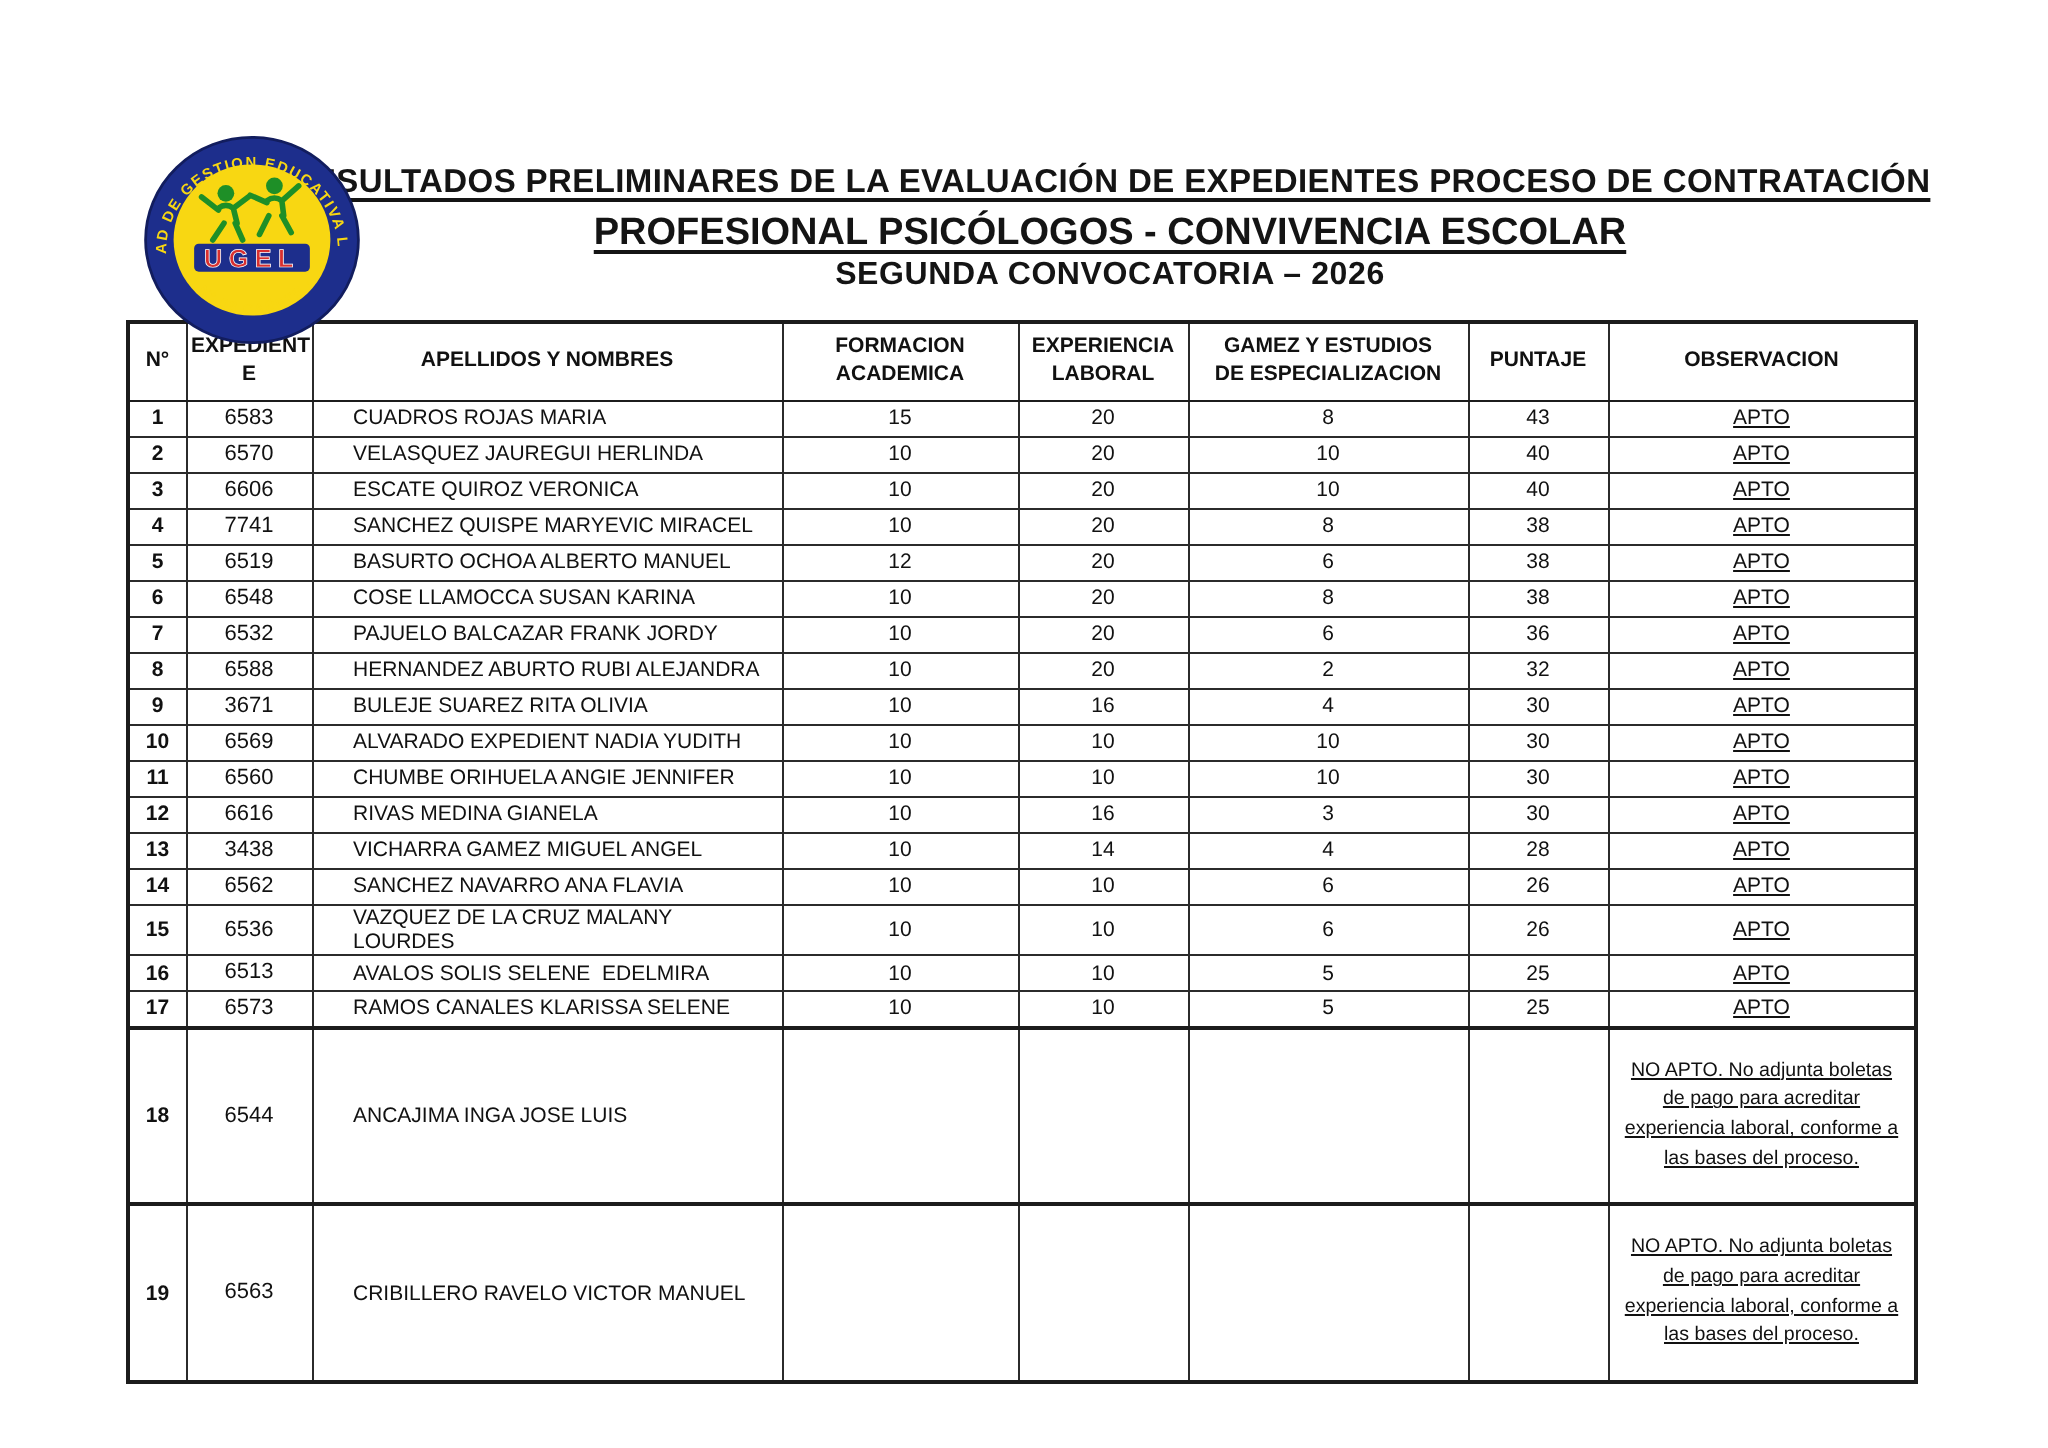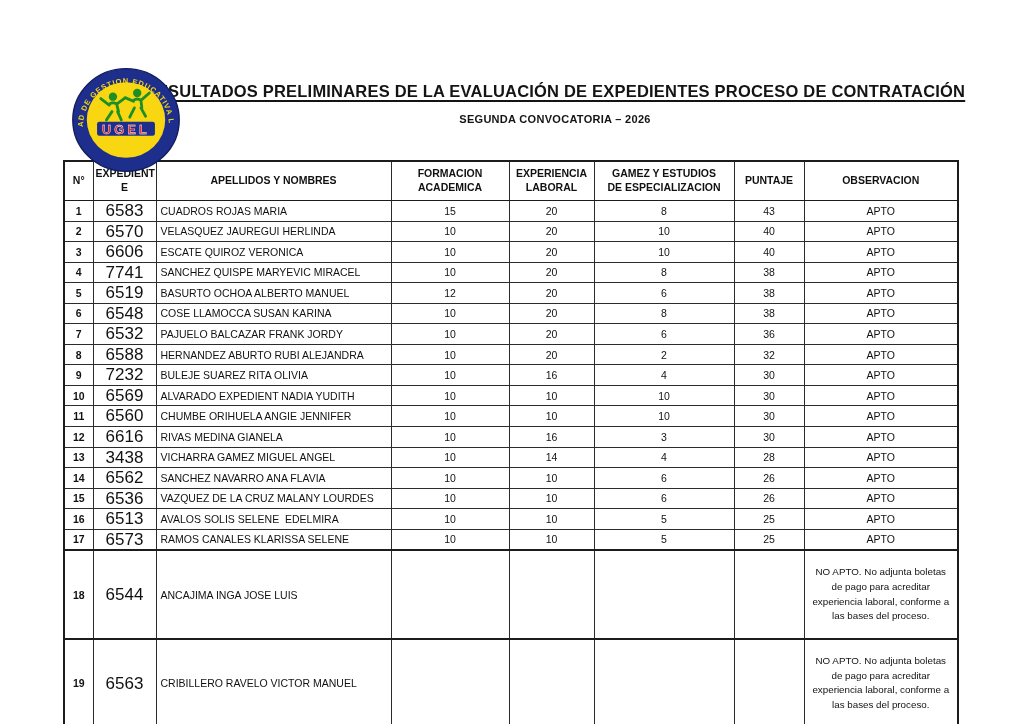--- a/index.html
+++ b/index.html
@@ -77,6 +77,7 @@
 
   <div class="titles">
     <div class="title-1">RESULTADOS PRELIMINARES DE LA EVALUACIÓN DE EXPEDIENTES PROCESO DE CONTRATACIÓN</div>
+    <div class="title-2">PROFESIONAL PSICÓLOGOS - CONVIVENCIA ESCOLAR</div>
     <div class="subtitle">SEGUNDA CONVOCATORIA – 2026</div>
   </div>
 

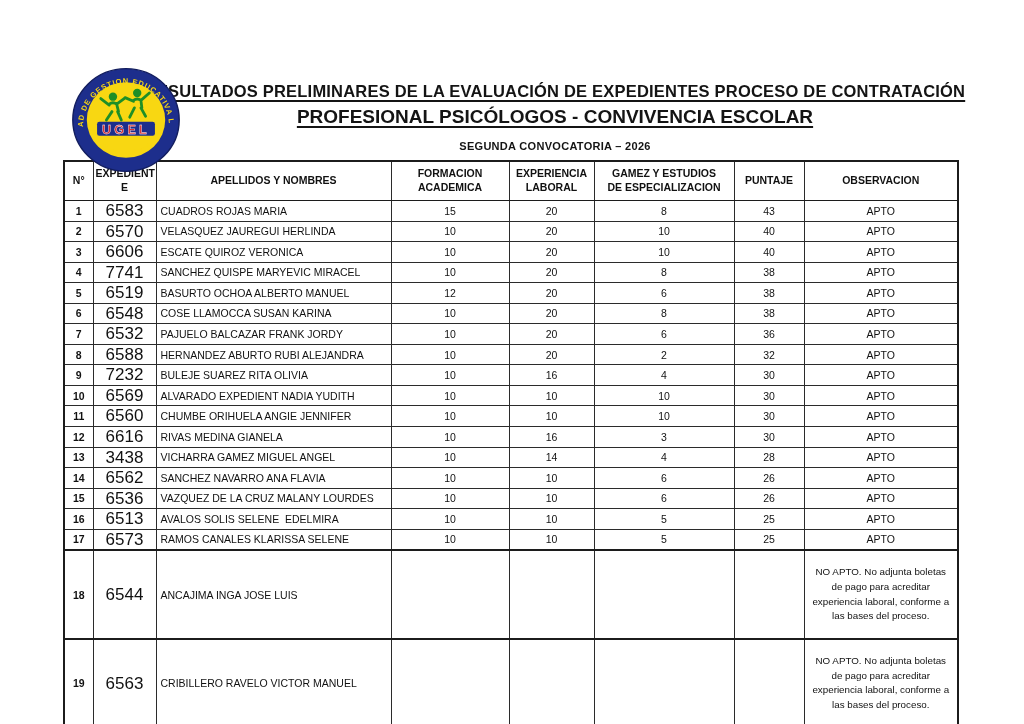--- a/index.html
+++ b/index.html
@@ -22,7 +22,7 @@
     font-size:19px; margin-top:5px;
     text-decoration:underline; text-decoration-thickness:1.8px; text-underline-offset:3px;
   }
-  .subtitle { font-size:11px; margin-top:12px; letter-spacing:0.3px; }
+  .subtitle { font-size:16px; margin-top:1px; letter-spacing:0.3px; }
 
   .logo { position:absolute; left:68px; top:64px; z-index:3; }
 

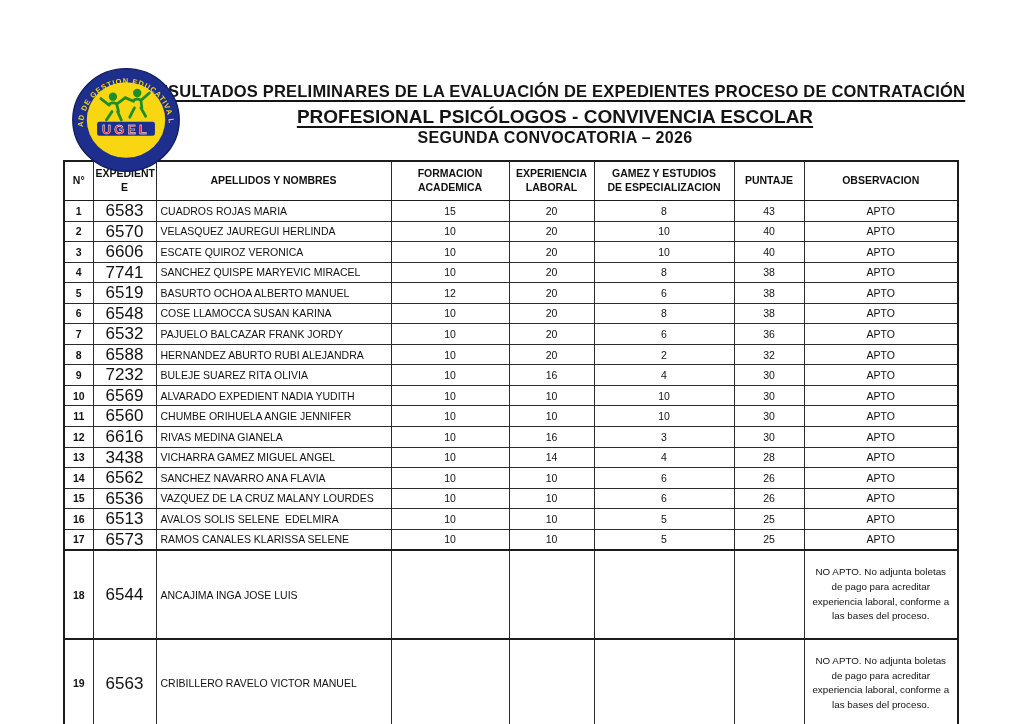--- a/index.html
+++ b/index.html
@@ -43,7 +43,7 @@
   .results tbody tr.tall td { border-top:2px solid #1c1c1c; }
   .results td { font-size:10.5px; vertical-align:middle; padding:0 3px; line-height:1.15; }
   td.c-num  { text-align:center; font-weight:bold; }
-  td.c-exp  { text-align:center; font-size:17px; }
+  td.c-exp  { text-align:center; font-size:11px; }
   td.c-name { text-align:left; white-space:pre-wrap; padding-left:4px; }
   td.c-val  { text-align:center; }
   td.c-obs  { text-align:center; }

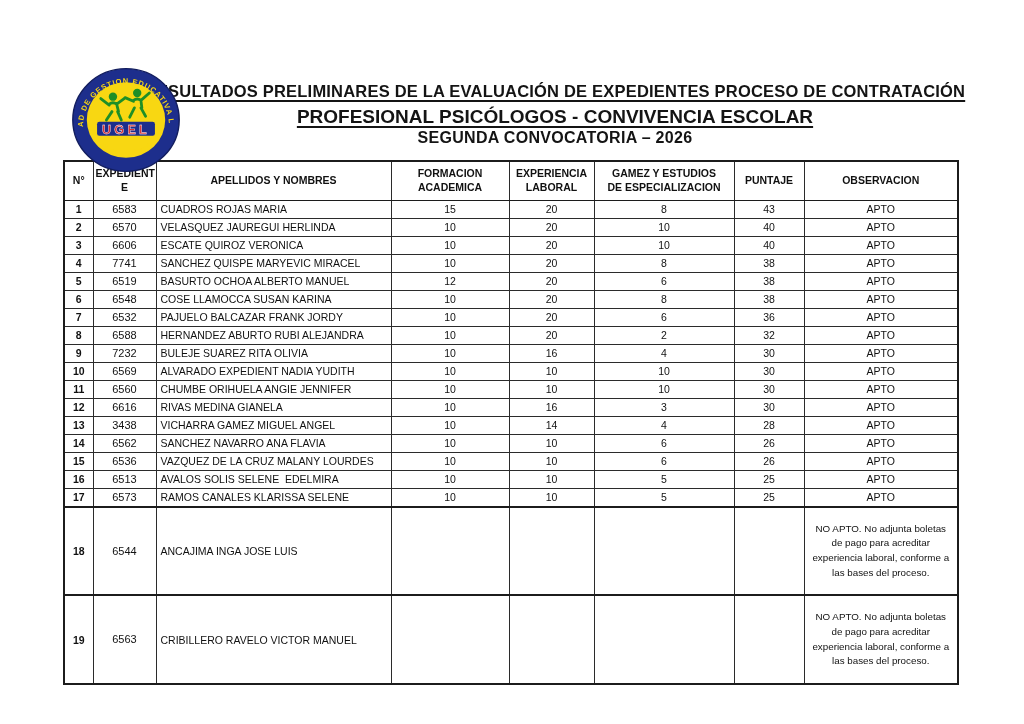--- a/index.html
+++ b/index.html
@@ -44,7 +44,7 @@
   .results td { font-size:10.5px; vertical-align:middle; padding:0 3px; line-height:1.15; }
   td.c-num  { text-align:center; font-weight:bold; }
   td.c-exp  { text-align:center; font-size:11px; }
-  td.c-name { text-align:left; white-space:pre-wrap; padding-left:4px; }
+  td.c-name { text-align:left; white-space:pre-wrap; padding-left:20px; }
   td.c-val  { text-align:center; }
   td.c-obs  { text-align:center; }
   tr.tall td.c-obs { font-size:9.8px; line-height:1.5; padding:14px 6px; }

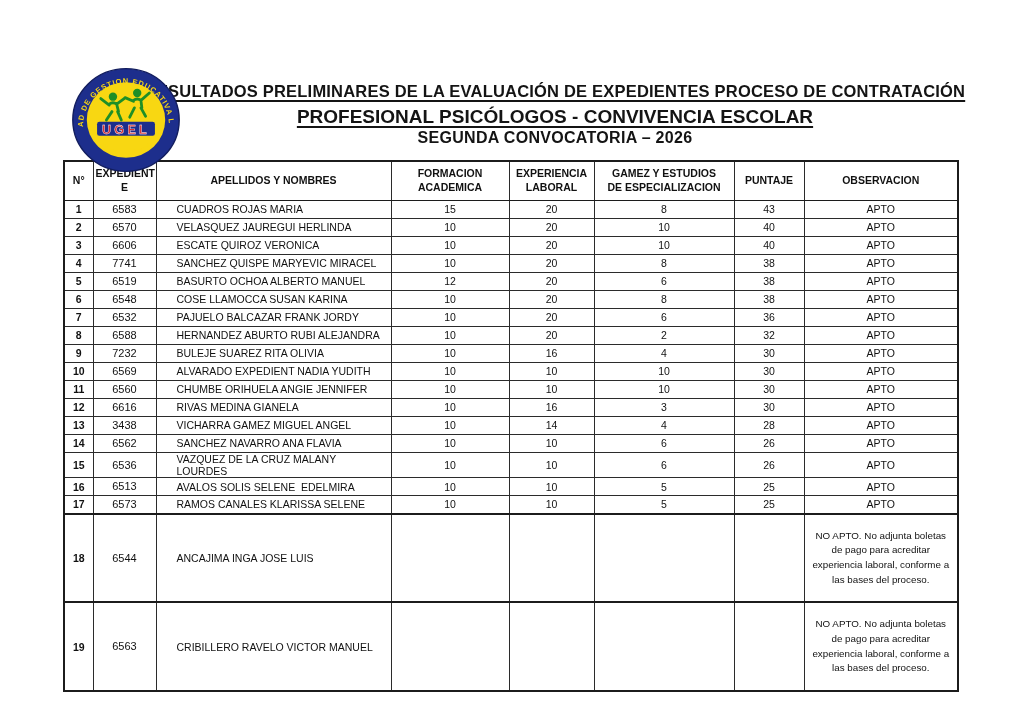--- a/index.html
+++ b/index.html
@@ -46,7 +46,7 @@
   td.c-exp  { text-align:center; font-size:11px; }
   td.c-name { text-align:left; white-space:pre-wrap; padding-left:20px; }
   td.c-val  { text-align:center; }
-  td.c-obs  { text-align:center; }
+  td.c-obs  { text-align:center;text-decoration:underline; }
   tr.tall td.c-obs { font-size:9.8px; line-height:1.5; padding:14px 6px; }
 </style>
 </head>

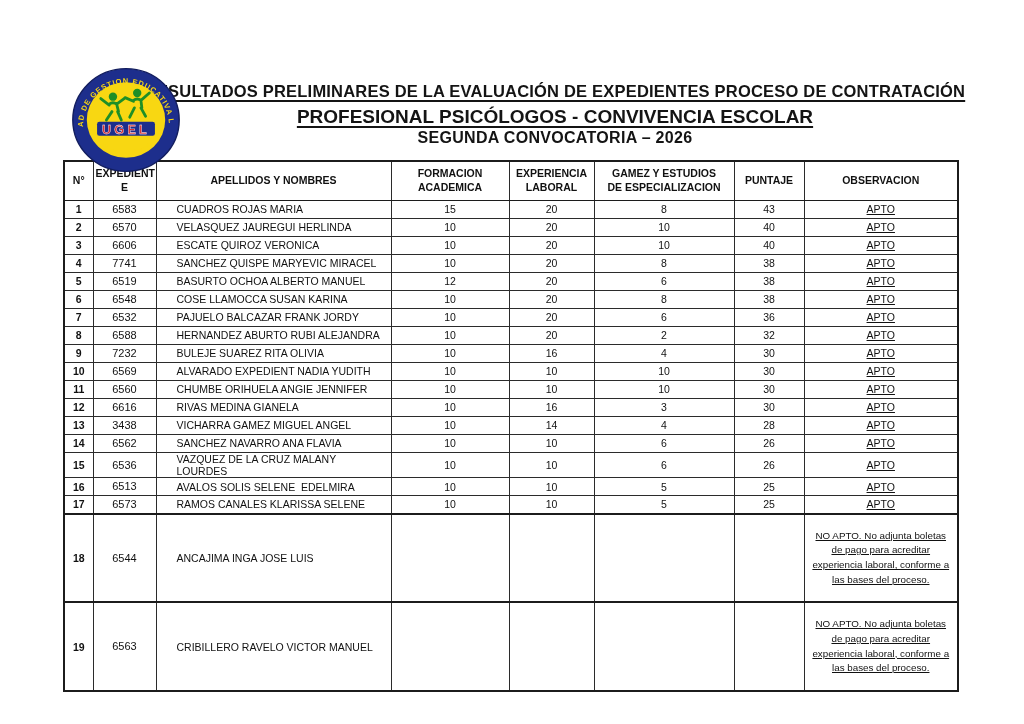--- a/index.html
+++ b/index.html
@@ -191,7 +191,7 @@
     </tr>
         <tr>
       <td class="c-num">9</td>
-      <td class="c-exp">7232</td>
+      <td class="c-exp">3671</td>
       <td class="c-name">BULEJE SUAREZ RITA OLIVIA</td>
       <td class="c-val">10</td>
       <td class="c-val">16</td>

